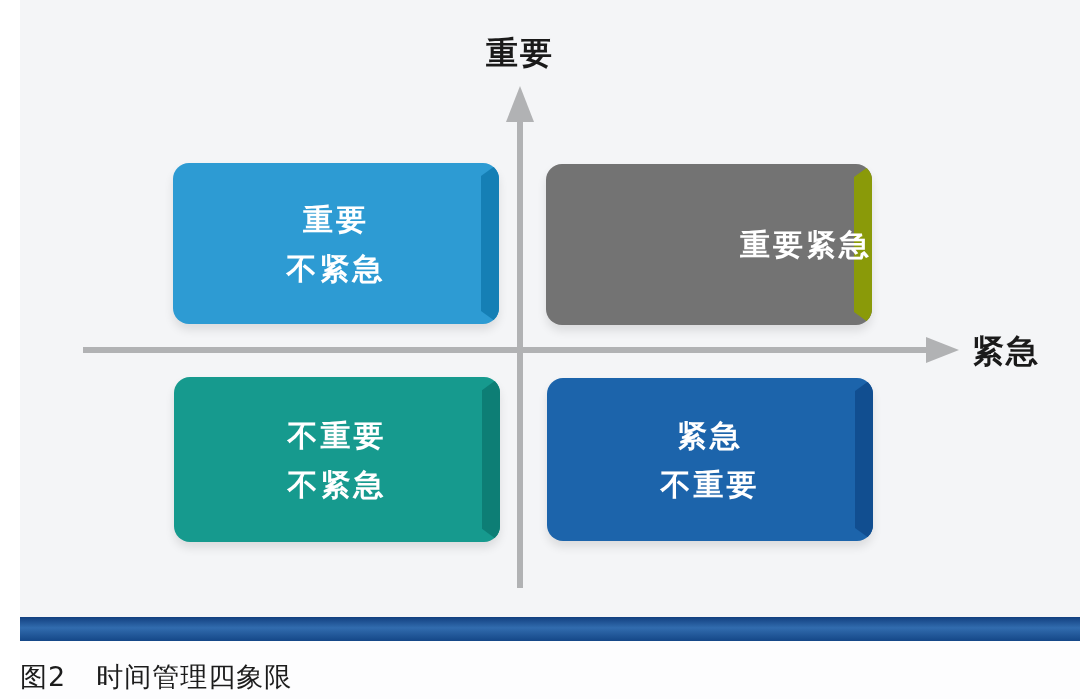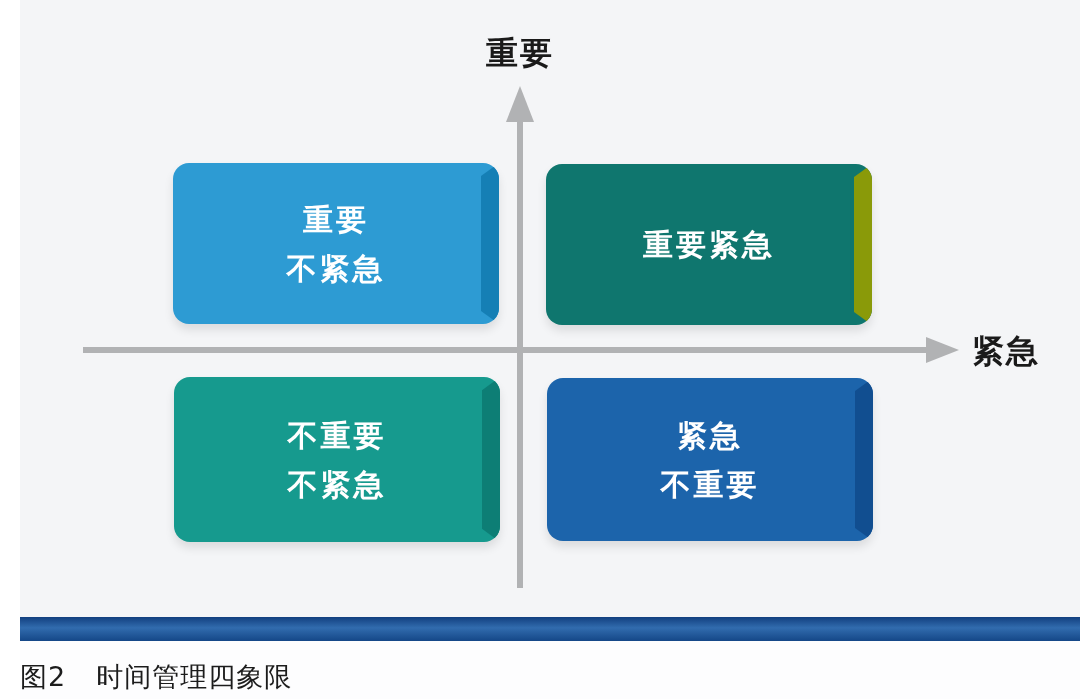--- a/index.html
+++ b/index.html
@@ -151,7 +151,7 @@
     <span>不紧急</span>
   </div>
 
-  <div class="qbox tr" style="background-color: #0f766e; --edge: #8a9a09;">
+  <div class="qbox tr" style="background-color: #737373; align-items: flex-end; --edge: #8a9a09;">
     <span>重要紧急</span>
   </div>
 

